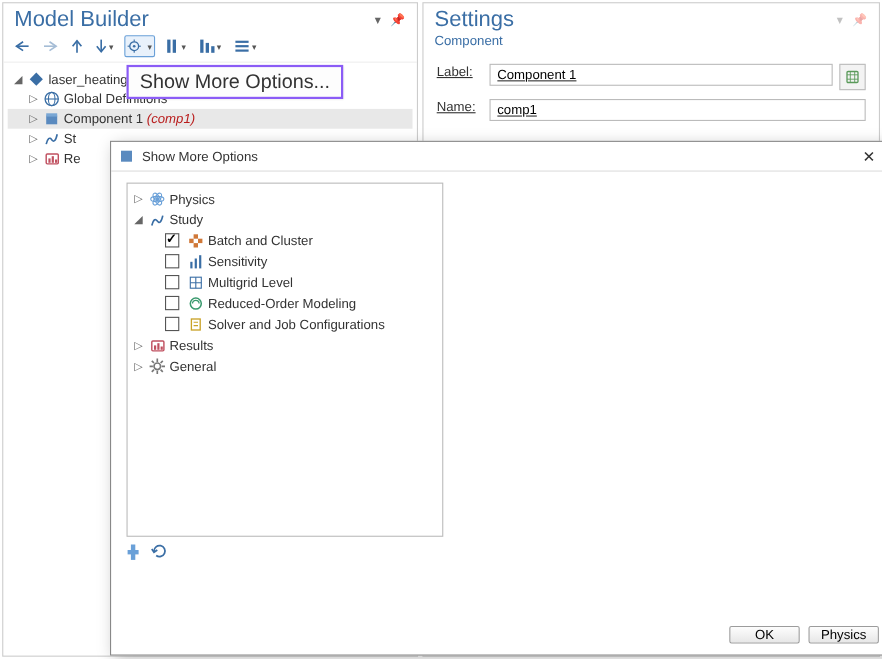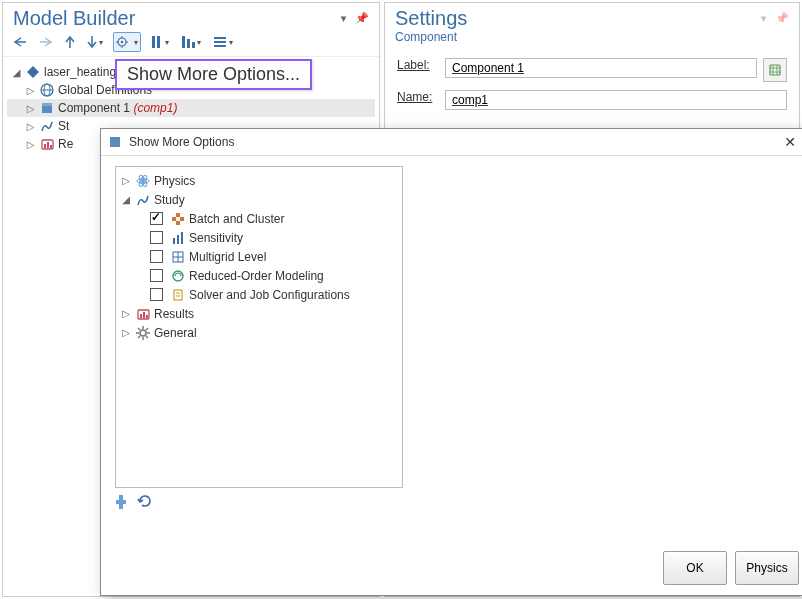--- a/index.html
+++ b/index.html
@@ -144,7 +144,7 @@
     border-top: none;
   }
   .btn {
-    min-width:64px; height:34px;
+    min-width:64px; height:16px;
     border:1px solid #9c9c9c; background:linear-gradient(#fdfdfd,#e7e7e7);
     font-family:inherit; font-size:12px;
     padding:0 10px;

